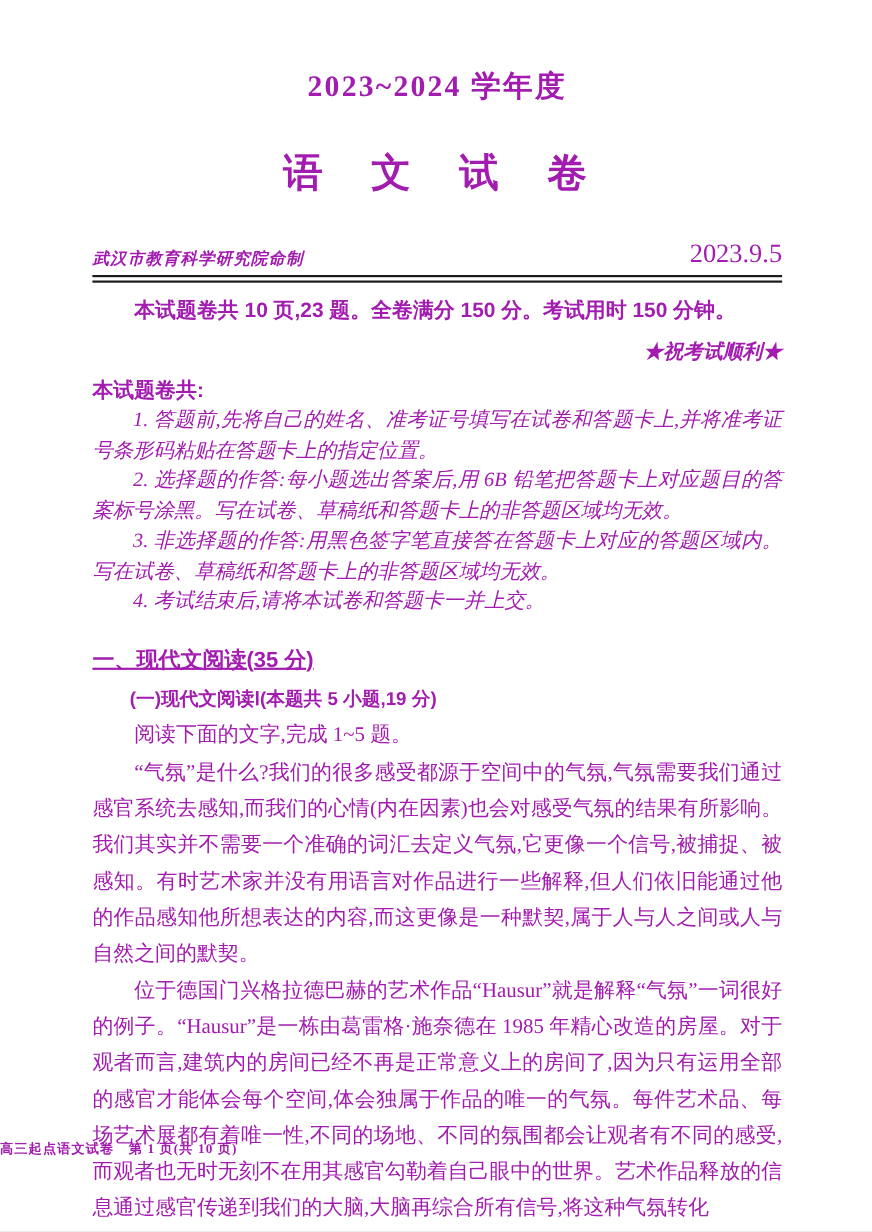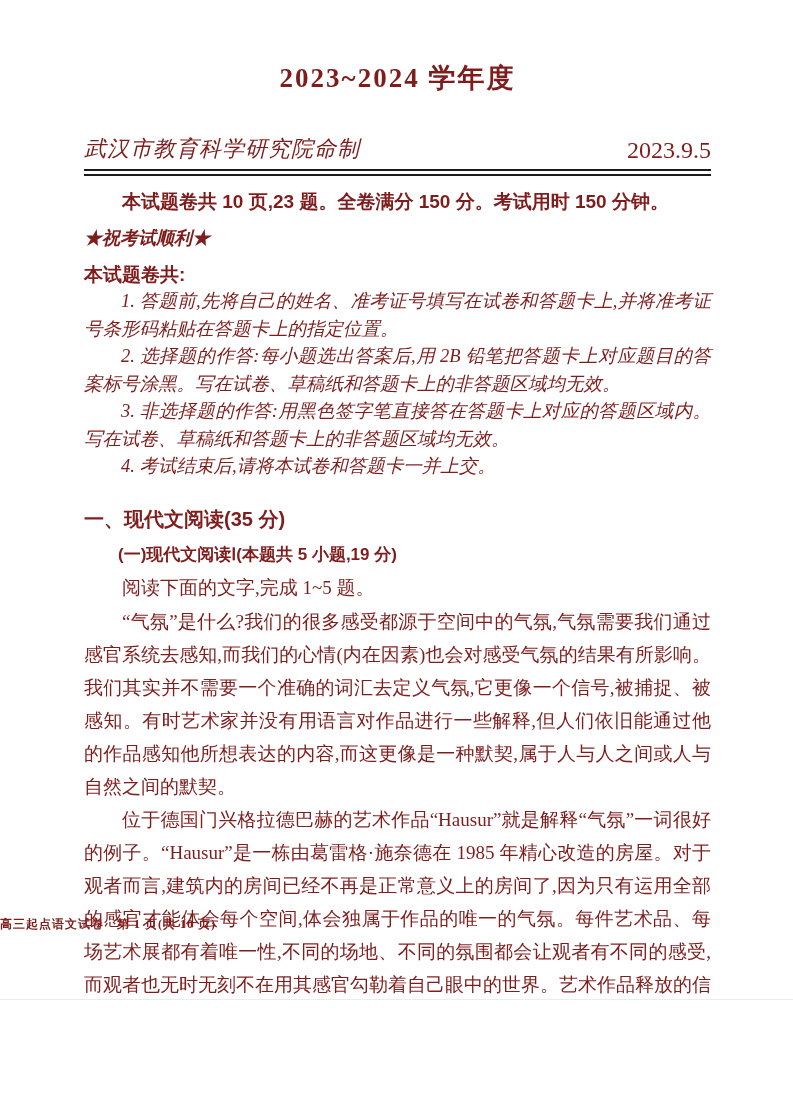--- a/index.html
+++ b/index.html
@@ -6,10 +6,10 @@
   .page {
     position: relative;
     width: 793px;
-    height: 1000px;
+    height: 1120px;
     margin: 0 auto;
     background: #ffffff;
-    color: #7f1d1d;
+    color: #a21caf;
     box-sizing: border-box;
     padding: 62px 82px 0 84px;
     overflow: hidden;

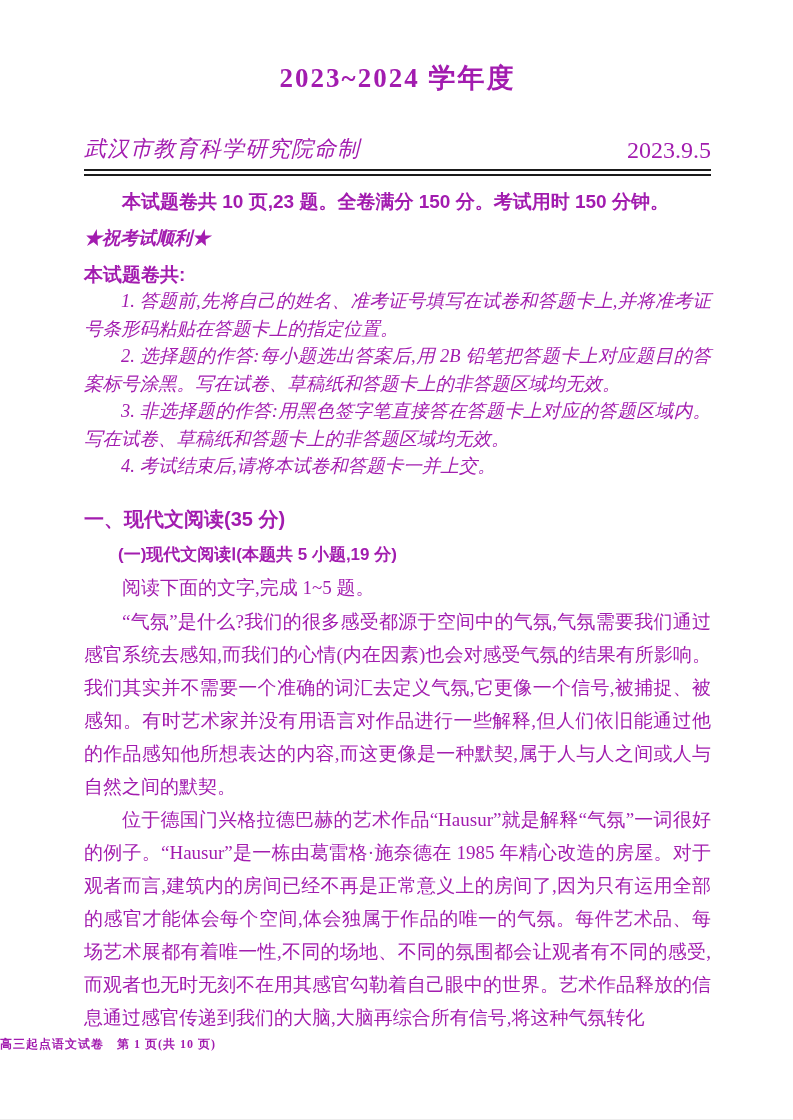--- a/index.html
+++ b/index.html
@@ -133,6 +133,7 @@
 
   <div class="title-block">
     <div class="title-year">2023~2024 学年度</div>
+    <div class="title-subject">语　文　试　卷</div>
   </div>
 
   <div class="issuer-row">

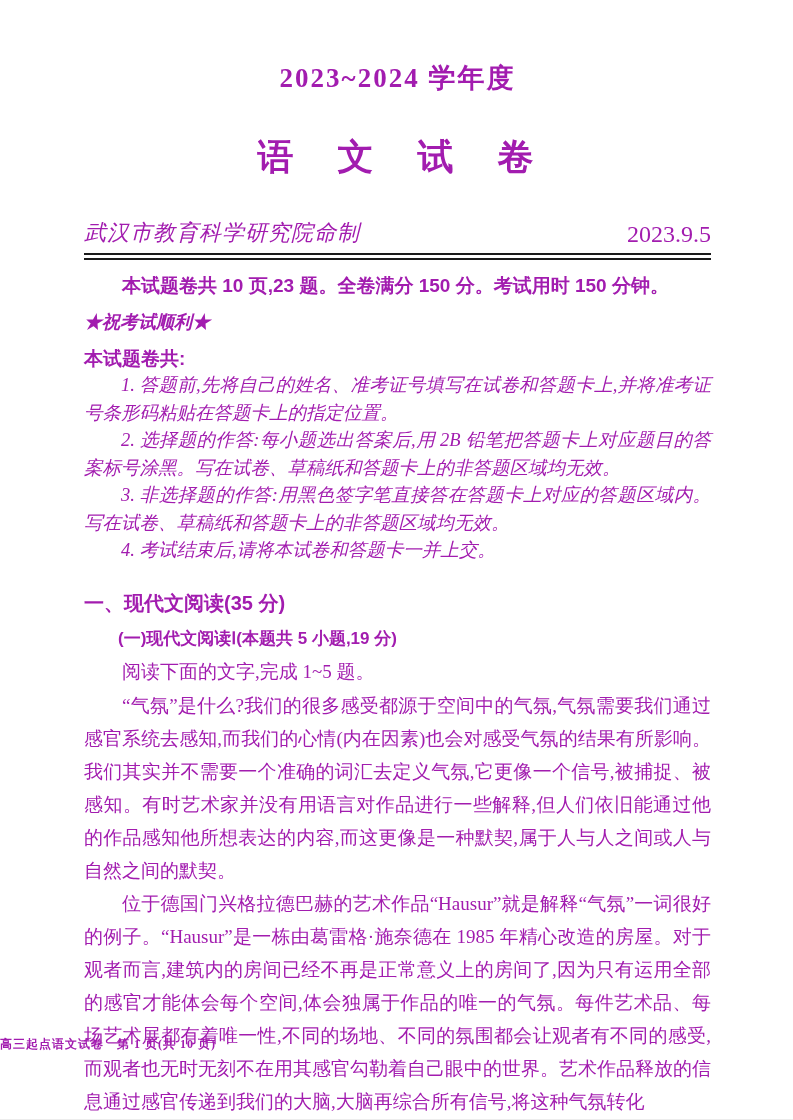--- a/index.html
+++ b/index.html
@@ -45,8 +45,8 @@
     margin-top: 40px;
   }
   .issuer {
-    font-size: 22px;
-    font-weight: normal;
+    font-size: 15px;
+    font-weight: bold;
     font-style: italic;
     letter-spacing: 1px;
   }

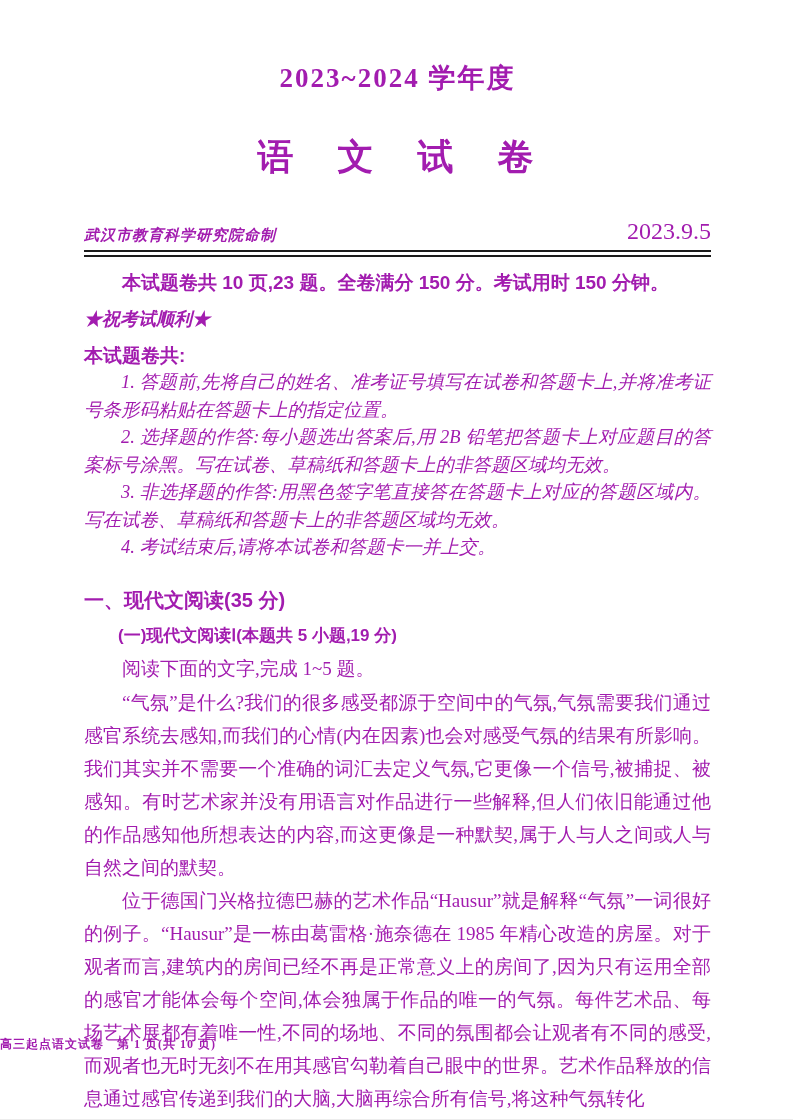--- a/index.html
+++ b/index.html
@@ -66,7 +66,7 @@
     font-family: "Liberation Sans", sans-serif;
   }
   .blessing {
-    text-align: left;
+    text-align: right;
     font-size: 18px;
     font-weight: bold;
     font-style: italic;

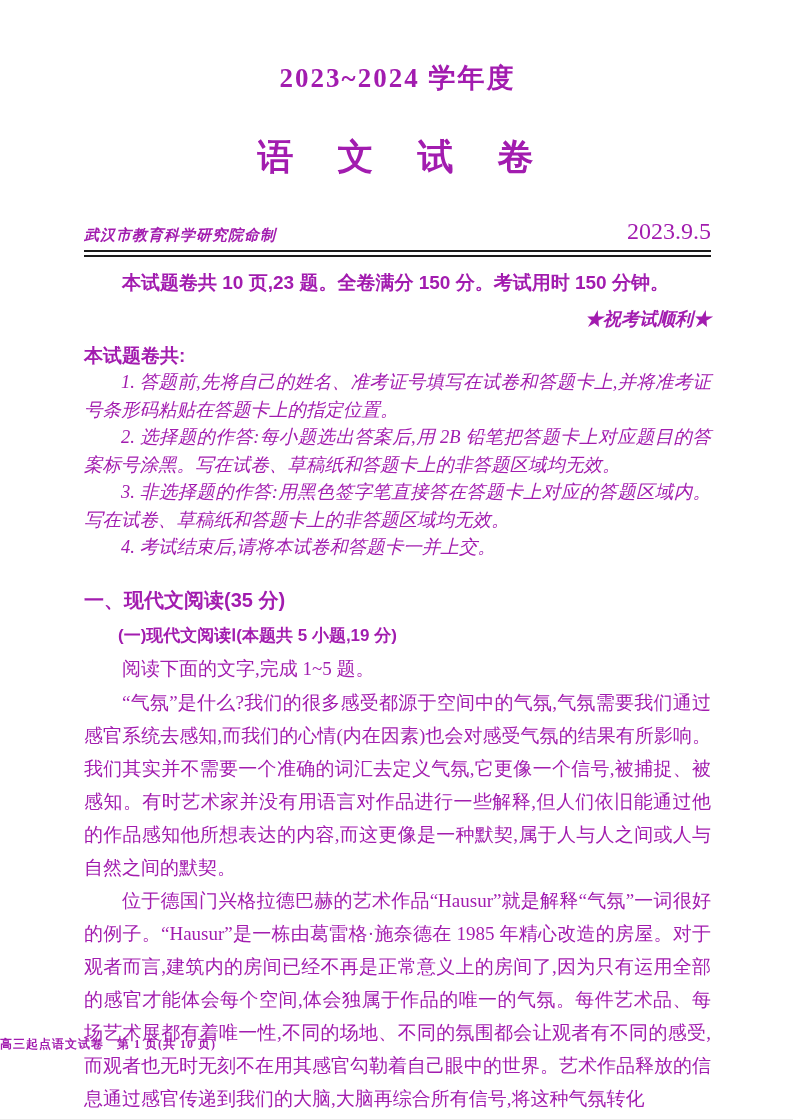--- a/index.html
+++ b/index.html
@@ -151,7 +151,7 @@
 
   <div class="notices">
       <div class="notice-item">1. 答题前,先将自己的姓名、准考证号填写在试卷和答题卡上,并将准考证号条形码粘贴在答题卡上的指定位置。</div>
-      <div class="notice-item">2. 选择题的作答:每小题选出答案后,用 2B 铅笔把答题卡上对应题目的答案标号涂黑。写在试卷、草稿纸和答题卡上的非答题区域均无效。</div>
+      <div class="notice-item">2. 选择题的作答:每小题选出答案后,用 6B 铅笔把答题卡上对应题目的答案标号涂黑。写在试卷、草稿纸和答题卡上的非答题区域均无效。</div>
       <div class="notice-item">3. 非选择题的作答:用黑色签字笔直接答在答题卡上对应的答题区域内。写在试卷、草稿纸和答题卡上的非答题区域均无效。</div>
       <div class="notice-item">4. 考试结束后,请将本试卷和答题卡一并上交。</div>
     </div>

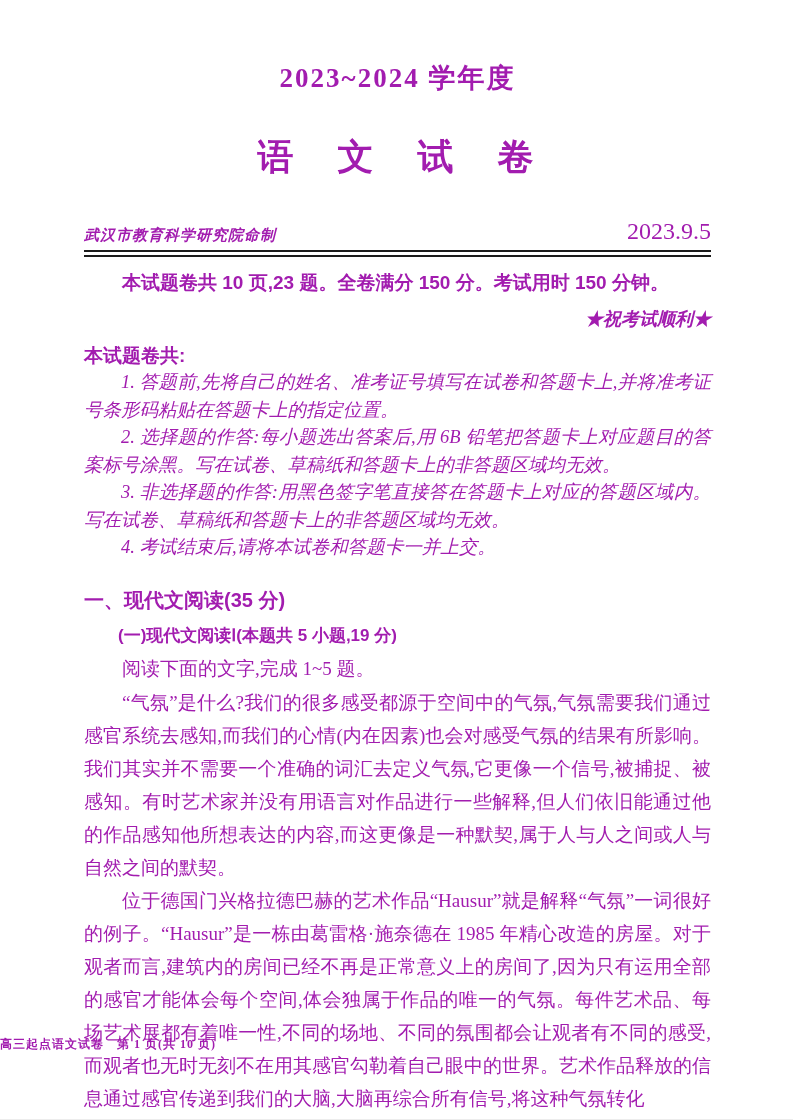--- a/index.html
+++ b/index.html
@@ -93,6 +93,7 @@
     margin-top: 24px;
     line-height: 28px;
     font-family: "Liberation Sans", sans-serif;
+    text-decoration: underline;
   }
   .subsection-heading {
     font-size: 17px;

